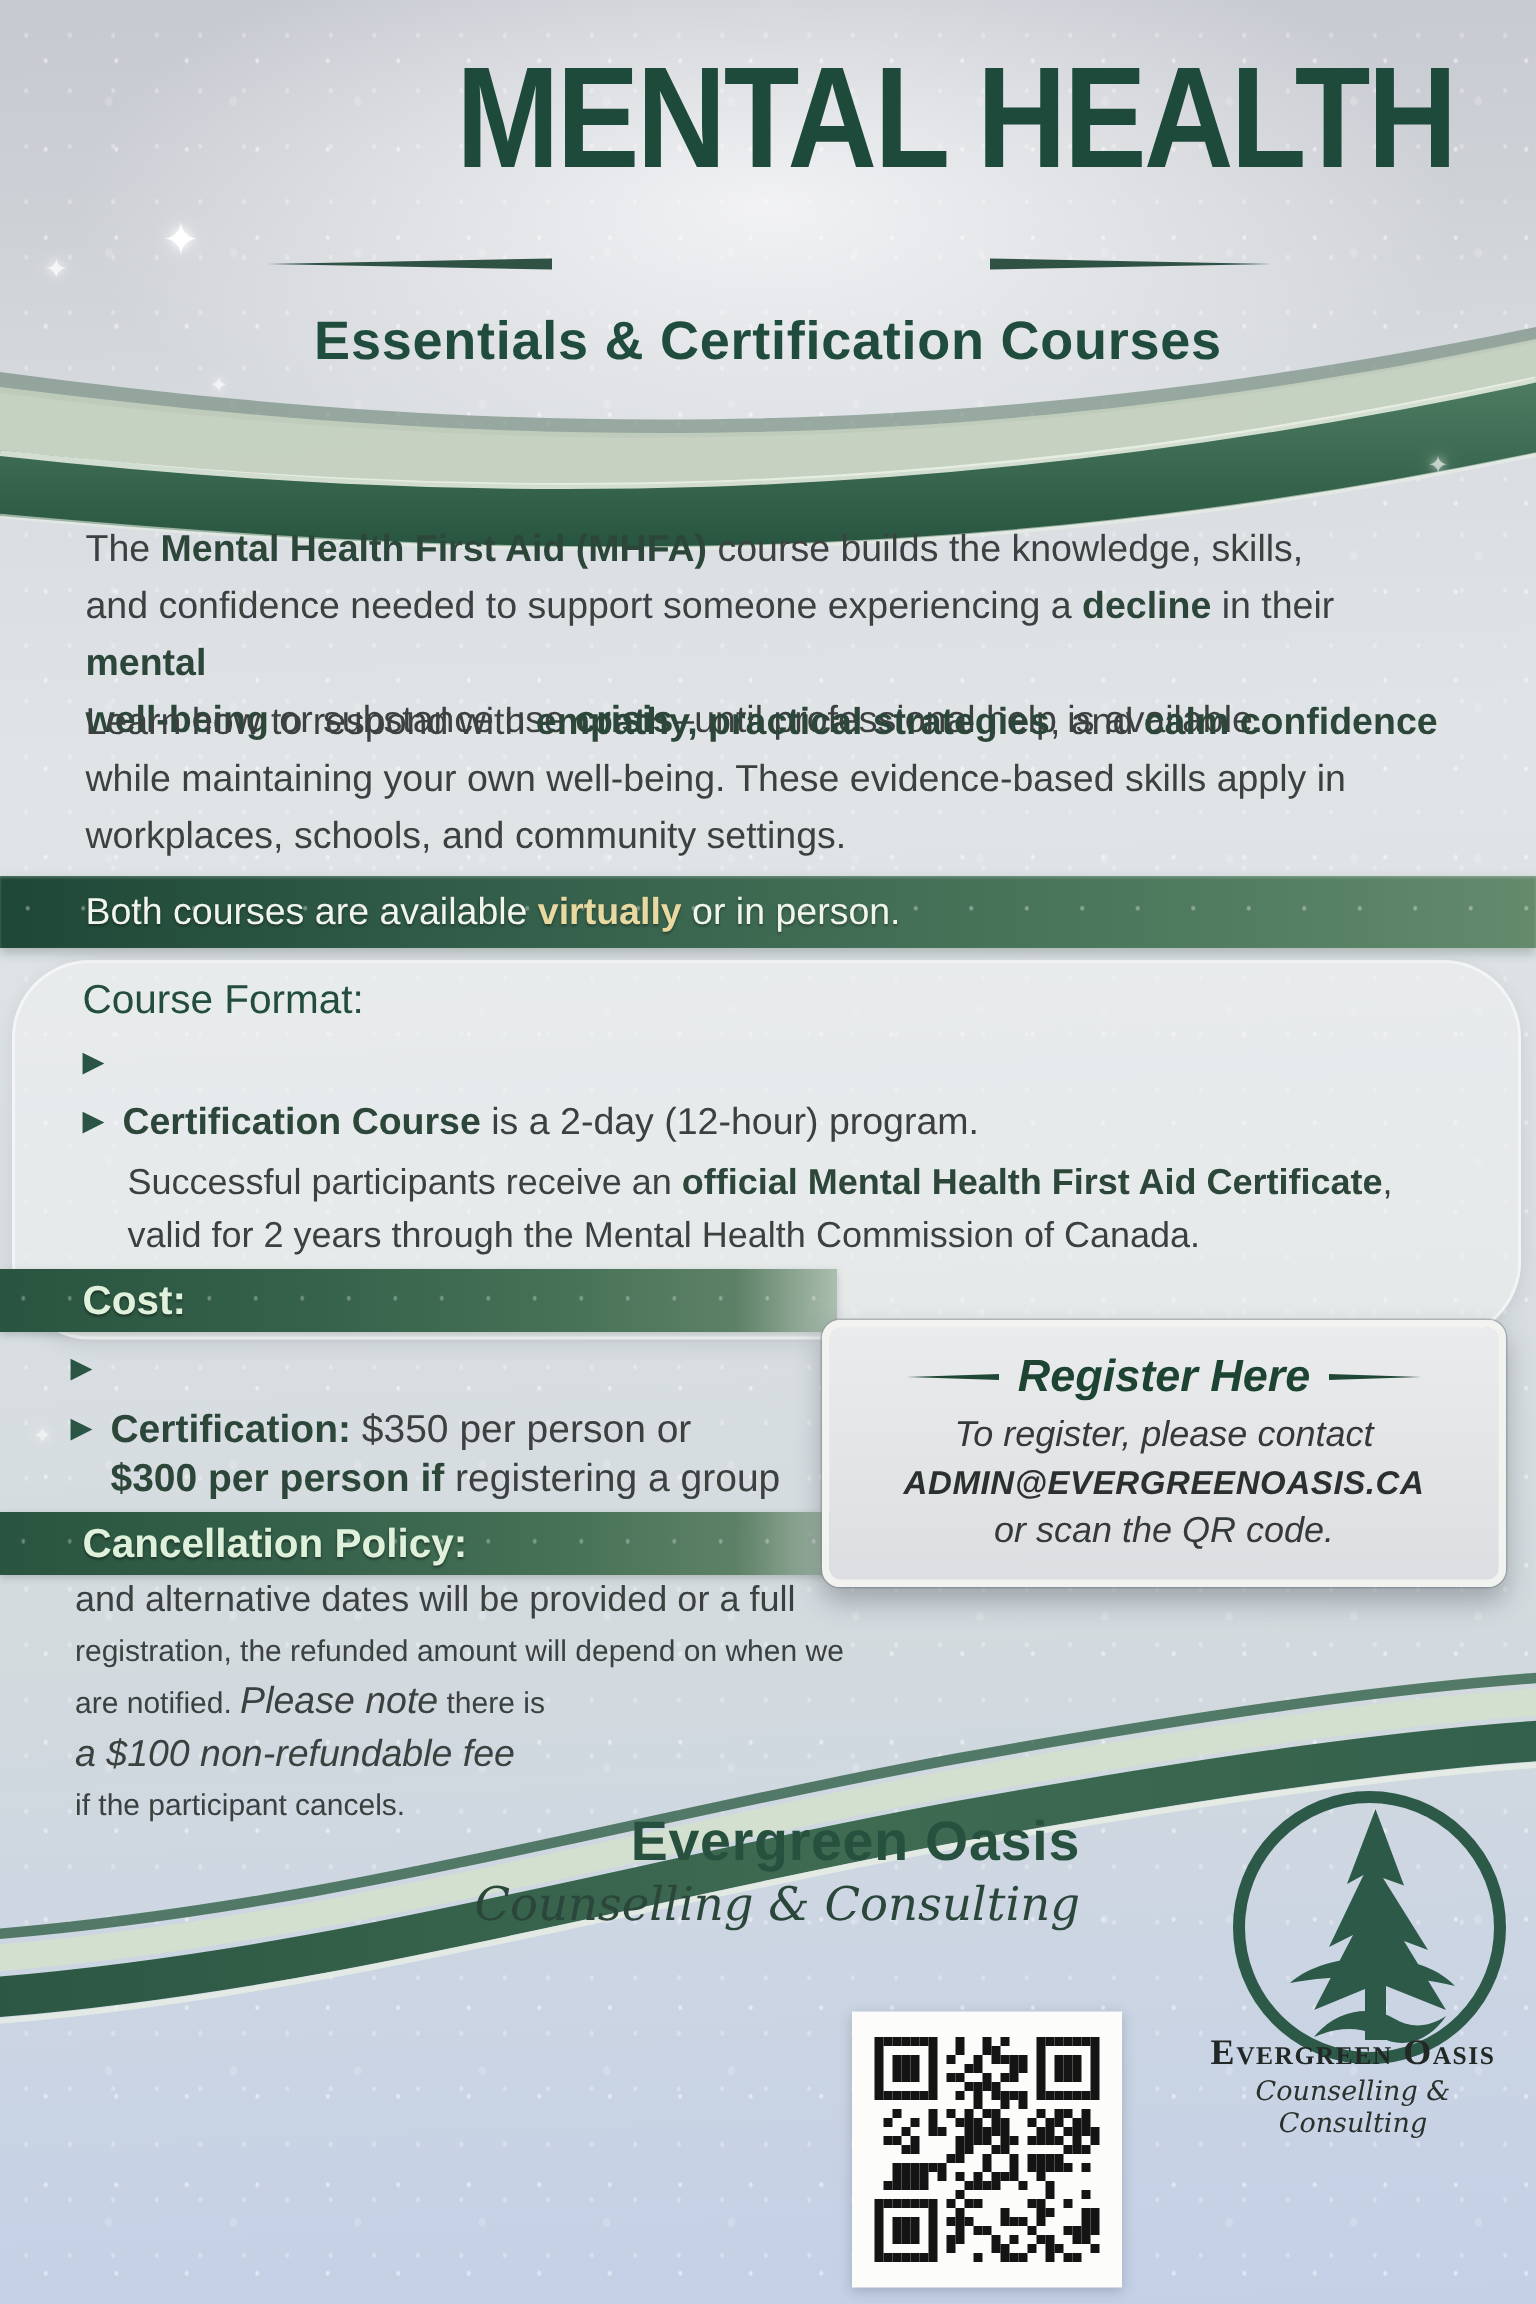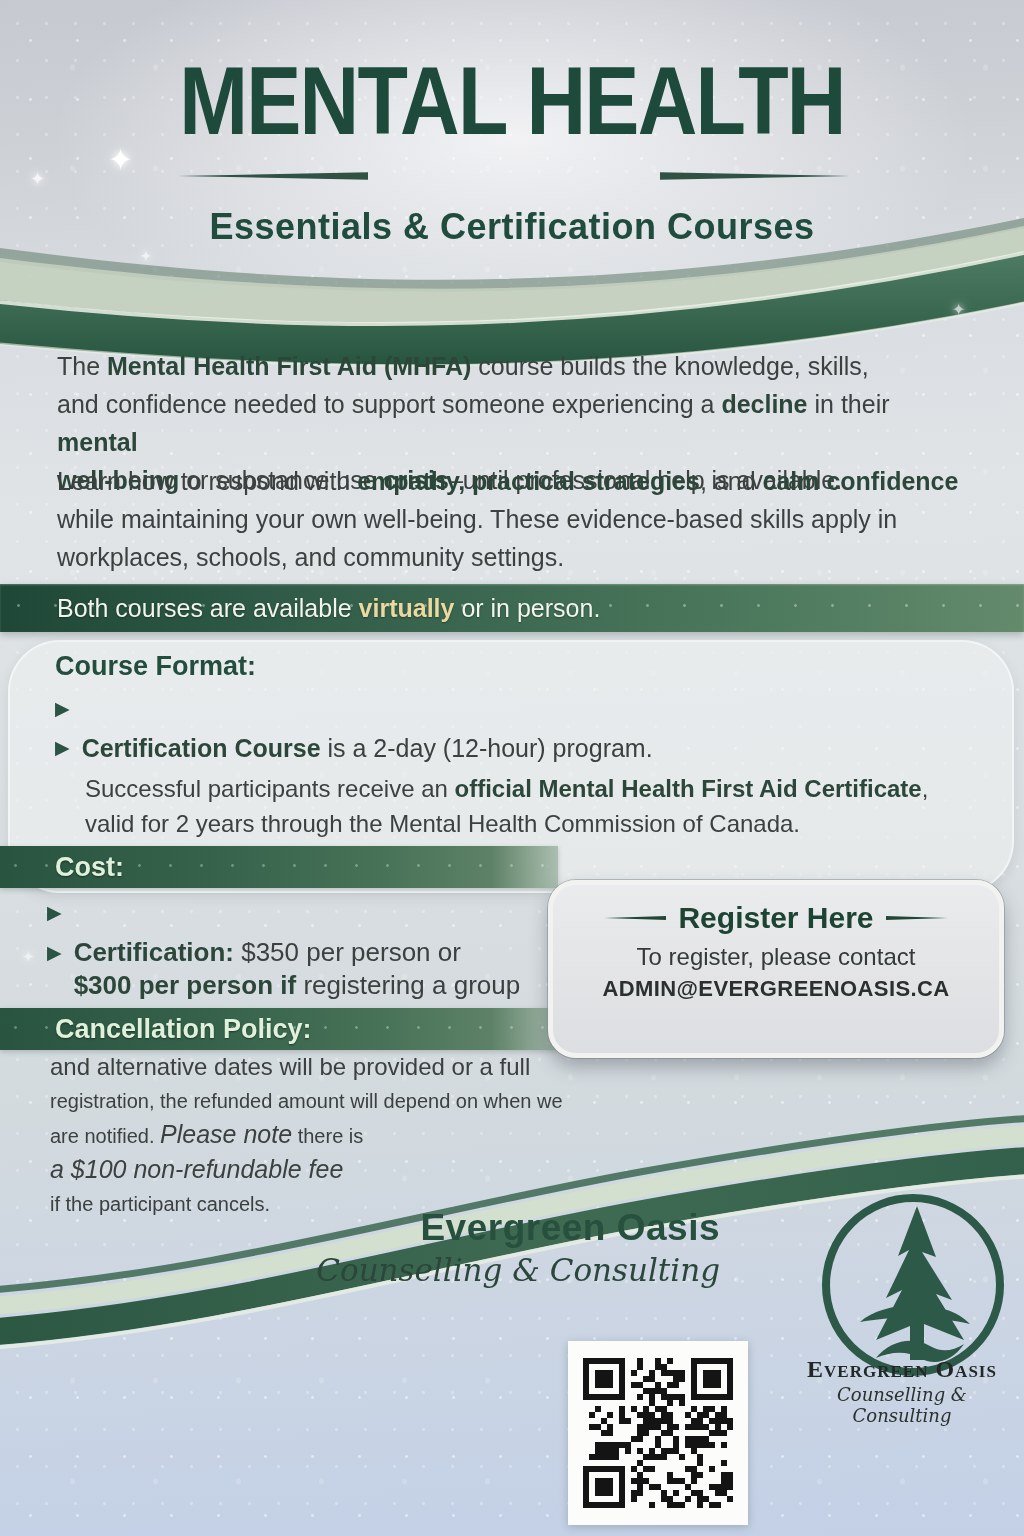--- a/index.html
+++ b/index.html
@@ -23,7 +23,7 @@
 
   
   .title-line{position:absolute;left:0;width:1024px;text-align:center;color:#1d4a3a;font-weight:700;z-index:3;}
-  .tl1{top:46px;font-size:96px;letter-spacing:-2px;}
+  .tl1{top:24px;font-size:96px;letter-spacing:-2px;text-align:right;}
   .tl2{top:126px;font-size:88px;letter-spacing:-2px;}
   .tl1 .cond{display:inline-block;transform:scaleX(.86);transform-origin:center;}
   .tl2 .cond{display:inline-block;transform:scaleX(.8);transform-origin:center;}

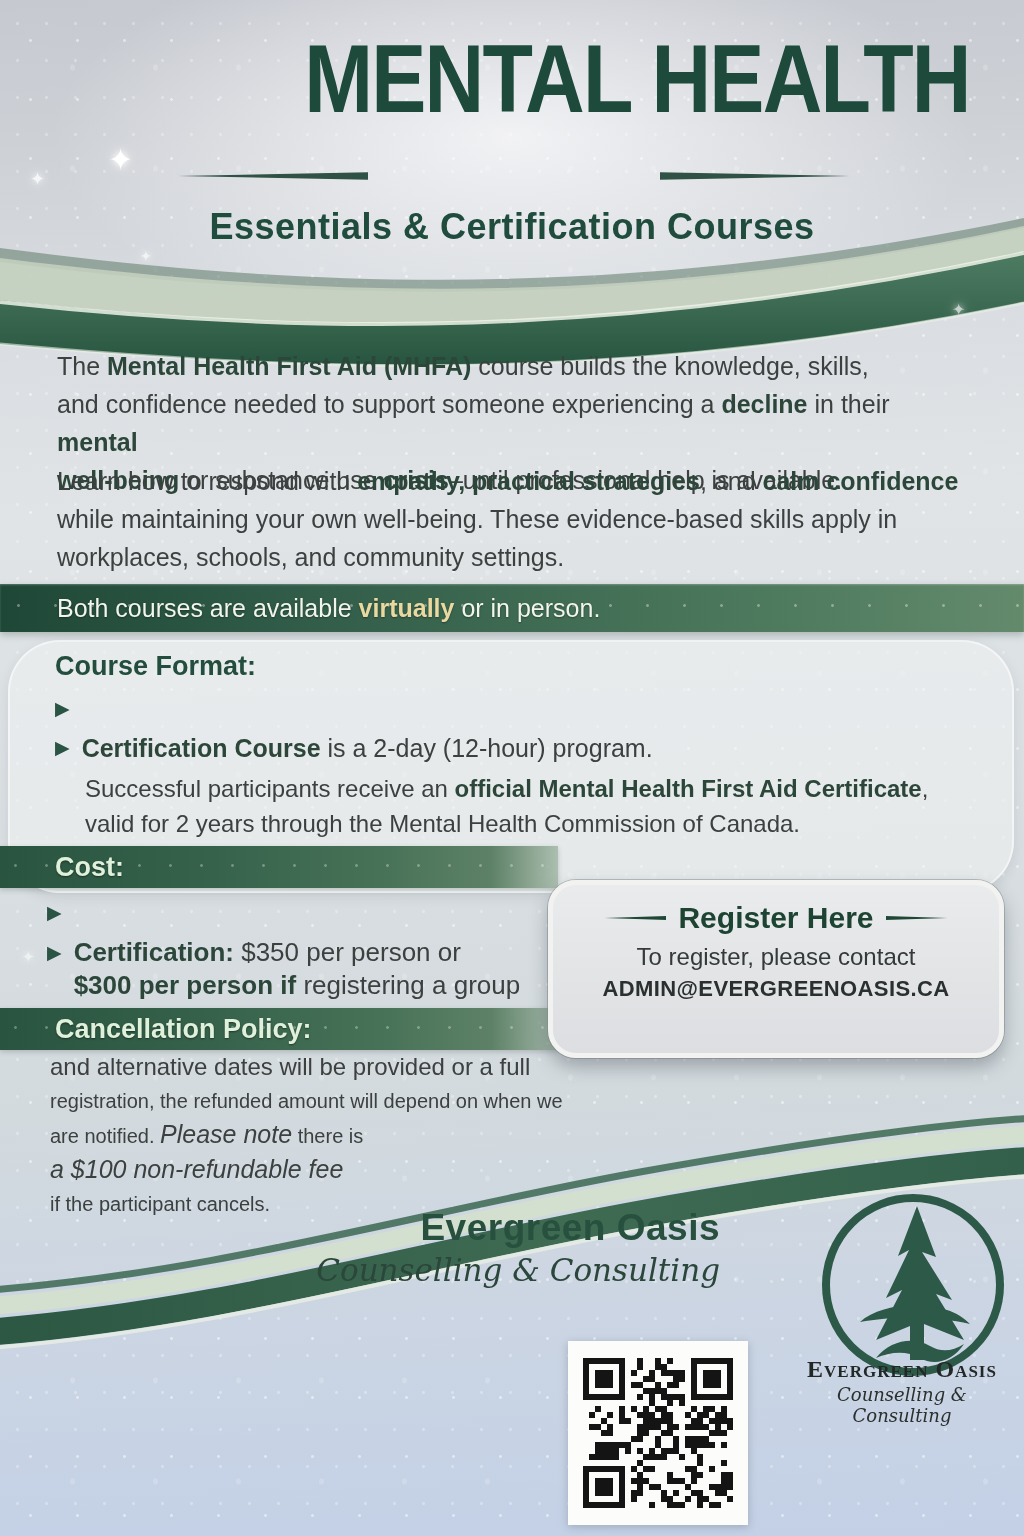--- a/index.html
+++ b/index.html
@@ -56,7 +56,7 @@
     background:rgba(241,243,243,.55);
     box-shadow:inset 0 0 0 2px rgba(255,255,255,.5), 0 4px 12px rgba(90,100,105,.14);}
   .format-inner{position:absolute;left:47px;top:11px;width:930px;z-index:3;}
-  .sec-heading-dark{font-size:27px;font-weight:700;color:#234d3c;margin-bottom:10px;}
+  .sec-heading-dark{font-size:27px;font-weight:400;color:#234d3c;margin-bottom:10px;}
   .bullet-row{display:flex;gap:12px;font-size:25px;line-height:34px;margin-top:5px;}
   .bullet-arrow{color:#2a5443;font-size:19px;line-height:34px;flex:0 0 auto;}
   .format-note{margin:6px 0 0 30px;font-size:24px;line-height:35px;}

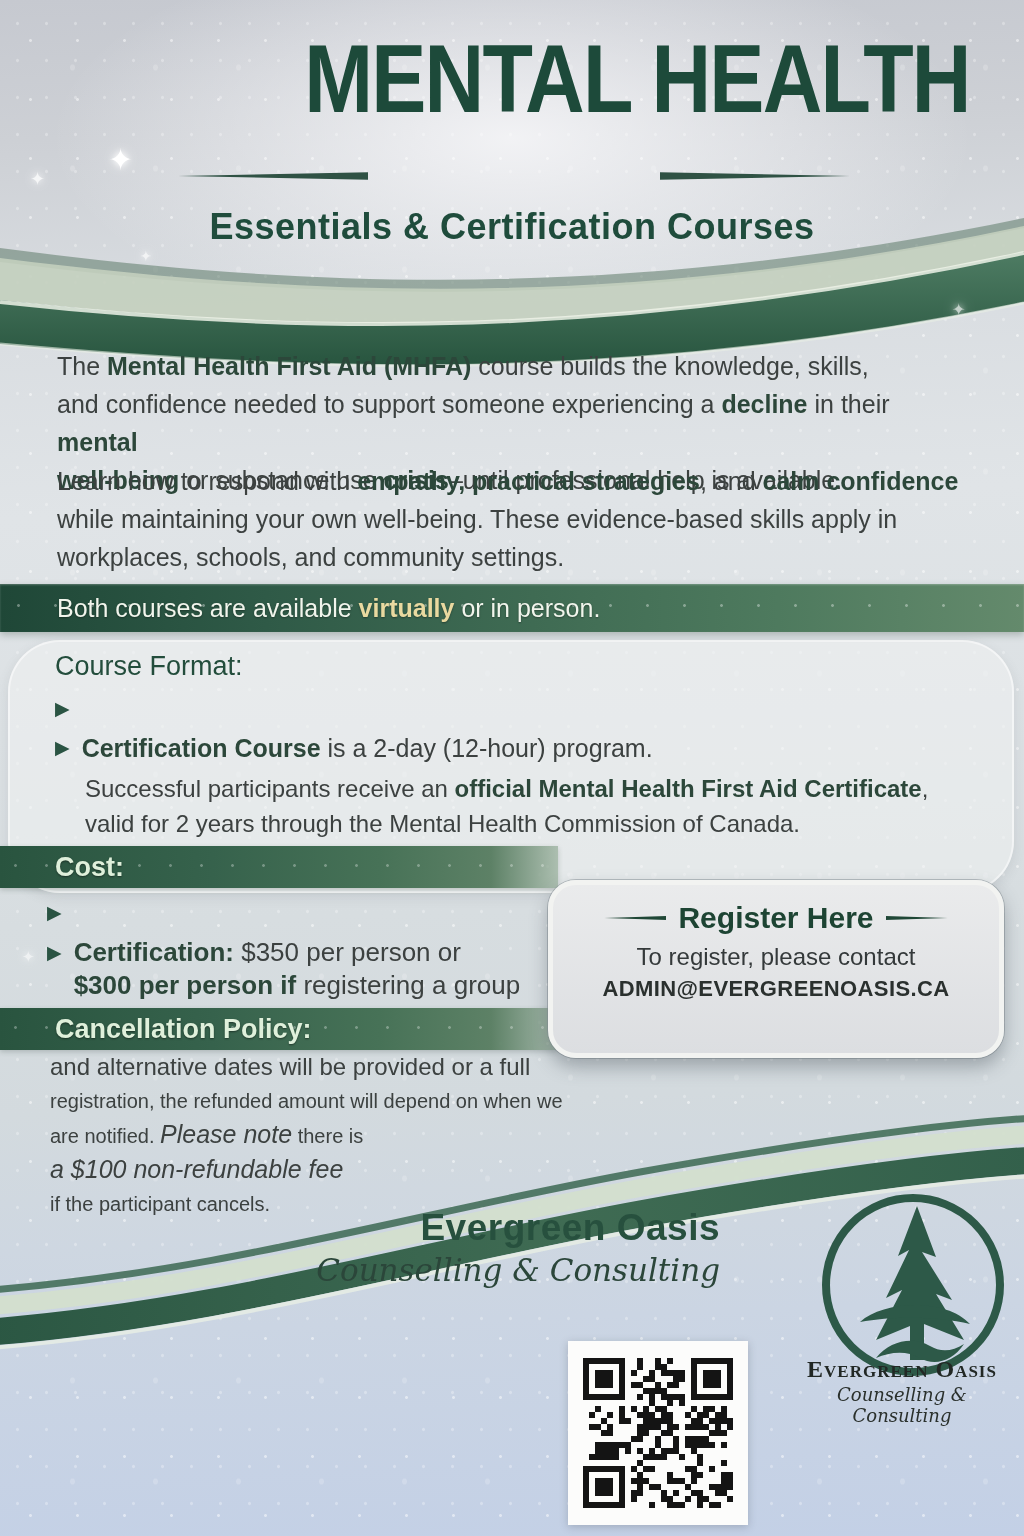--- a/index.html
+++ b/index.html
@@ -77,10 +77,10 @@
   .cost-list .bullet-row{font-size:26px;line-height:33px;margin-top:6px;}
 
   
-  .register{position:absolute;left:548px;top:880px;width:456px;height:178px;border-radius:28px;z-index:4;
+  .register{position:absolute;left:548px;top:880px;width:456px;height:178px;border-radius:12px;z-index:4;
     background:linear-gradient(180deg,#eaebec,#dcdee1);
     border:5px solid #f2f3f1;box-sizing:border-box;
-    box-shadow:0 9px 18px rgba(66,76,84,.38), 0 0 0 1px rgba(140,150,155,.55);}
+    box-shadow:0 9px 18px rgba(66,76,84,.38), 0 0 0 1px rgba(140,150,155,.55);font-style:italic;}
   .reg-head{display:flex;align-items:center;justify-content:center;gap:12px;margin-top:16px;}
   .reg-title{font-size:30px;font-weight:700;color:#1d4433;}
   .rdash{height:4px;width:62px;background:#1f4736;}

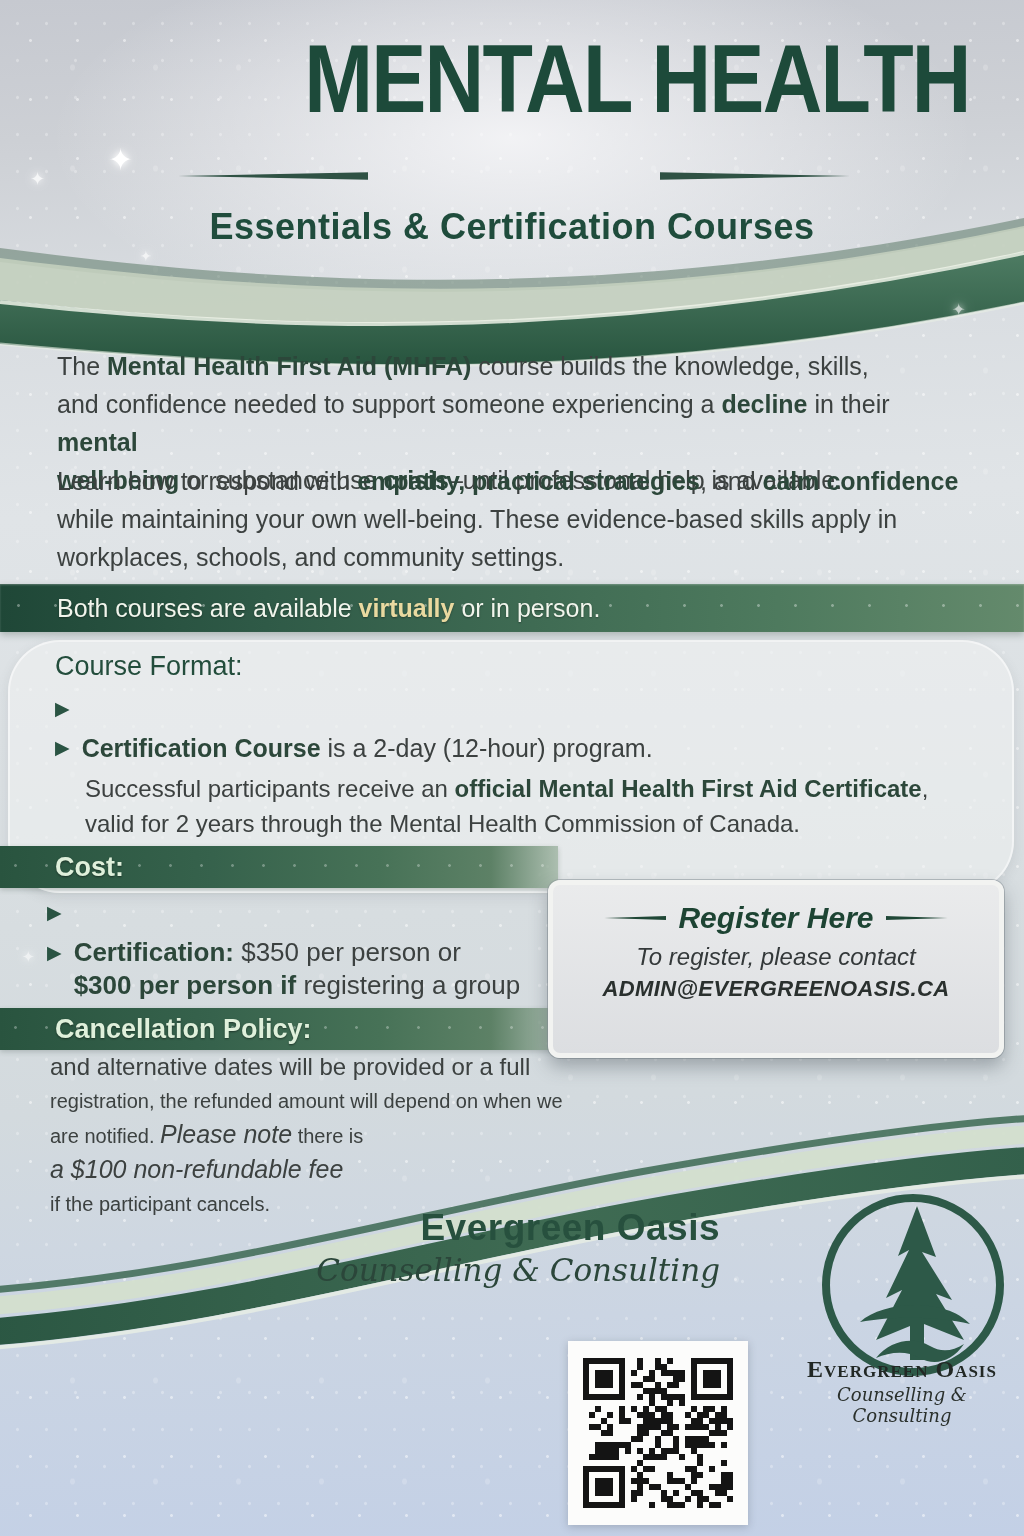--- a/index.html
+++ b/index.html
@@ -206,6 +206,7 @@
     </div>
     <div class="reg-line first">To register, please contact</div>
     <div class="reg-email">ADMIN@EVERGREENOASIS.CA</div>
+    <div class="reg-line">or scan the QR code.</div>
   </div>
 
   <div class="strip strip-cancel">

